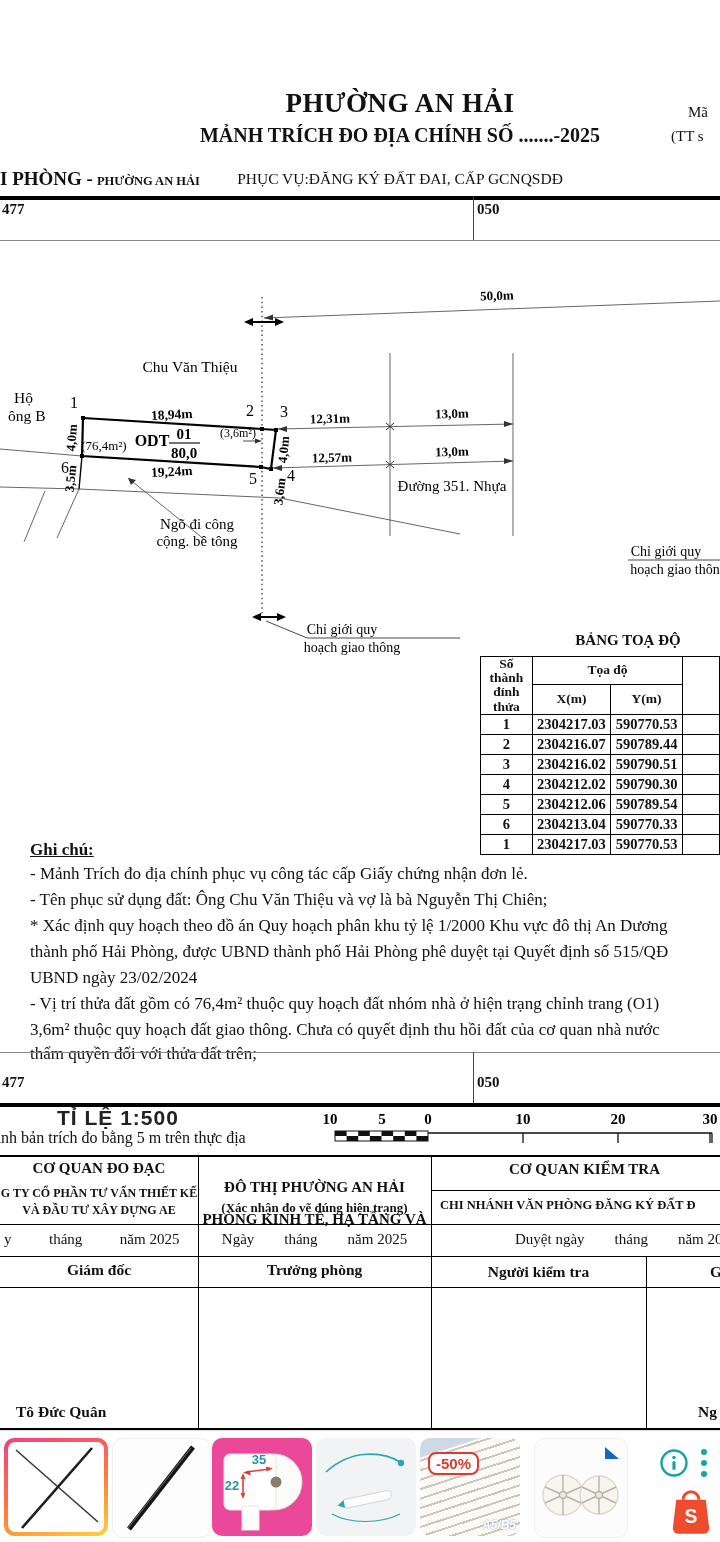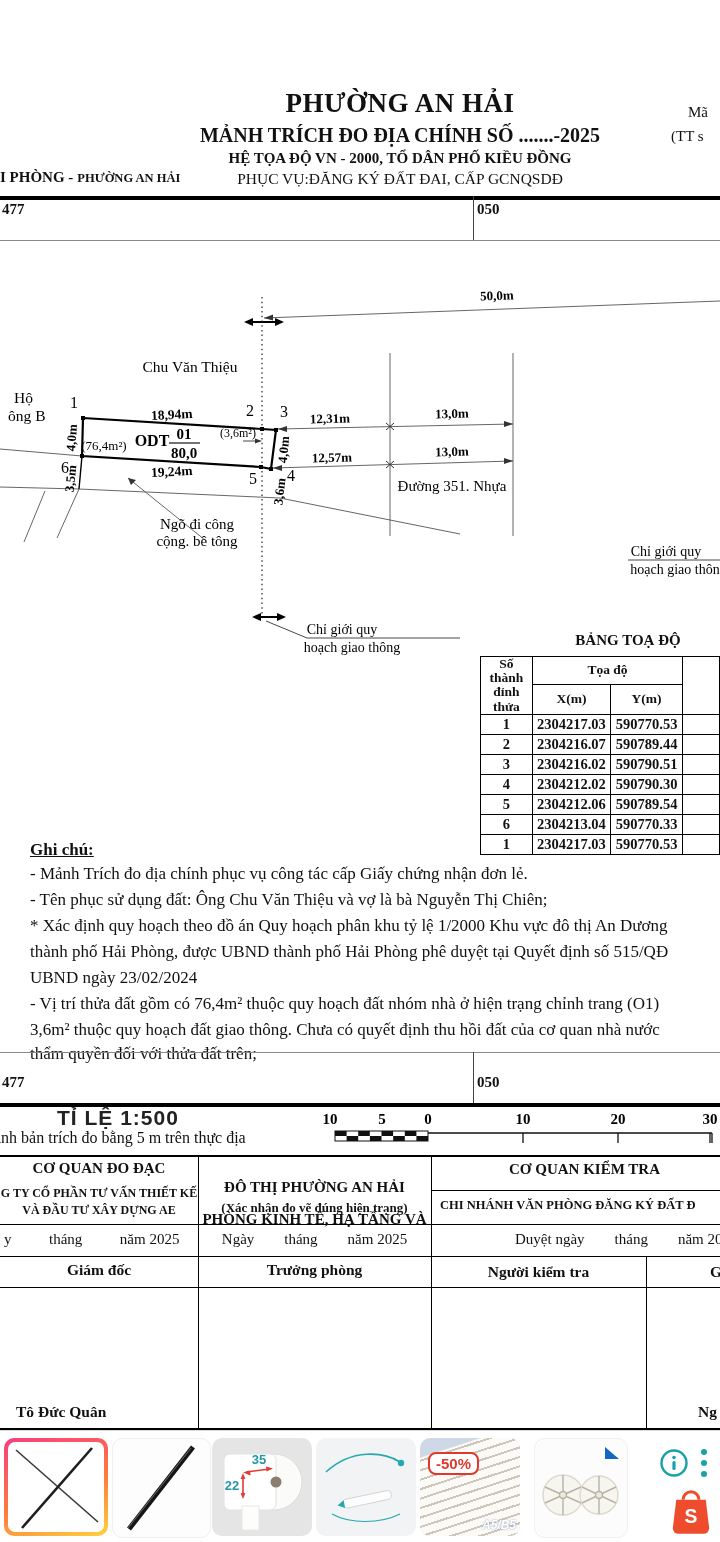--- a/index.html
+++ b/index.html
@@ -50,7 +50,6 @@
   </div>
   <div class="abs ctr h-title" style="left:120px;top:88px;width:560px;">PHƯỜNG AN HẢI</div>
   <div class="abs ctr h-sub" style="left:120px;top:124px;width:560px;">MẢNH TRÍCH ĐO ĐỊA CHÍNH SỐ .......-2025</div>
-  <div class="abs ctr h-sub2" style="left:120px;top:150px;width:560px;">HỆ TỌA ĐỘ VN - 2000,  TỔ DÂN PHỐ  KIỀU ĐỒNG</div>
   <div class="abs ctr h-sub3" style="left:120px;top:170px;width:560px;">PHỤC VỤ:ĐĂNG KÝ ĐẤT ĐAI, CẤP GCNQSDĐ</div>
   <div class="abs nowrap" style="left:688px;top:104px;font-size:15px;">Mã</div>
   <div class="abs nowrap" style="left:671px;top:128px;font-size:15px;">(TT s</div>

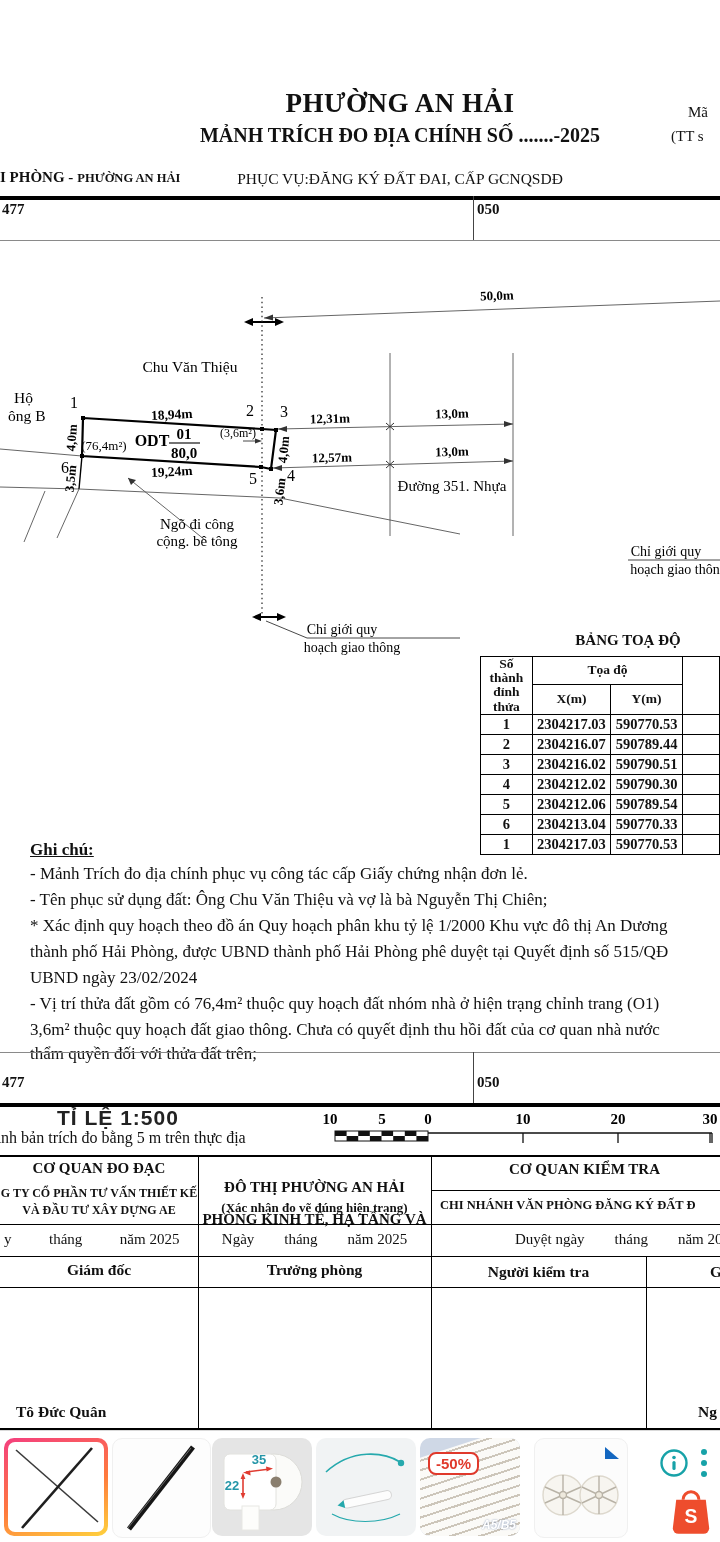--- a/index.html
+++ b/index.html
@@ -45,7 +45,7 @@
 <div class="page">
 
   <div class="abs nowrap" style="left:0;top:168px;">
-    <span class="b" style="font-size:15px;">I PHÒNG -</span>
+    <span class="b" style="font-size:19px;">I PHÒNG -</span>
     <span class="b" style="font-size:12.5px;">PHƯỜNG AN HẢI</span>
   </div>
   <div class="abs ctr h-title" style="left:120px;top:88px;width:560px;">PHƯỜNG AN HẢI</div>

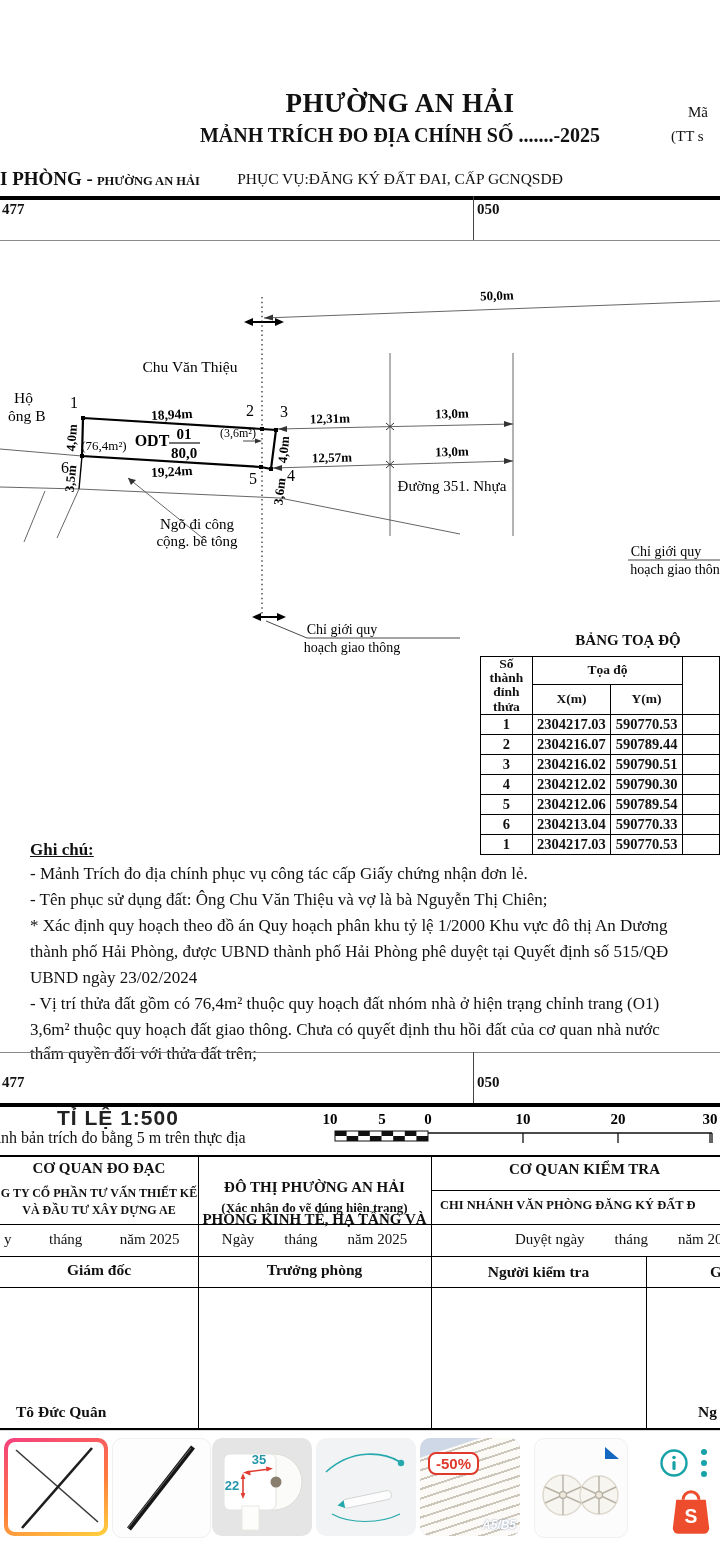--- a/index.html
+++ b/index.html
@@ -303,7 +303,7 @@
       </svg>
     </div>
 
-    <div class="tile" style="left:212px;width:100px;background:#e5e5e5;">
+    <div class="tile" style="left:212px;width:100px;background:#ec4899;">
       <svg width="100" height="98" viewBox="0 0 100 98">
         <circle cx="62" cy="44" r="28" fill="#fbfbf9" stroke="#dcdcd8"></circle>
         <rect x="12" y="16" width="52" height="56" rx="6" fill="#ffffff" stroke="#e2e2de"></rect>

